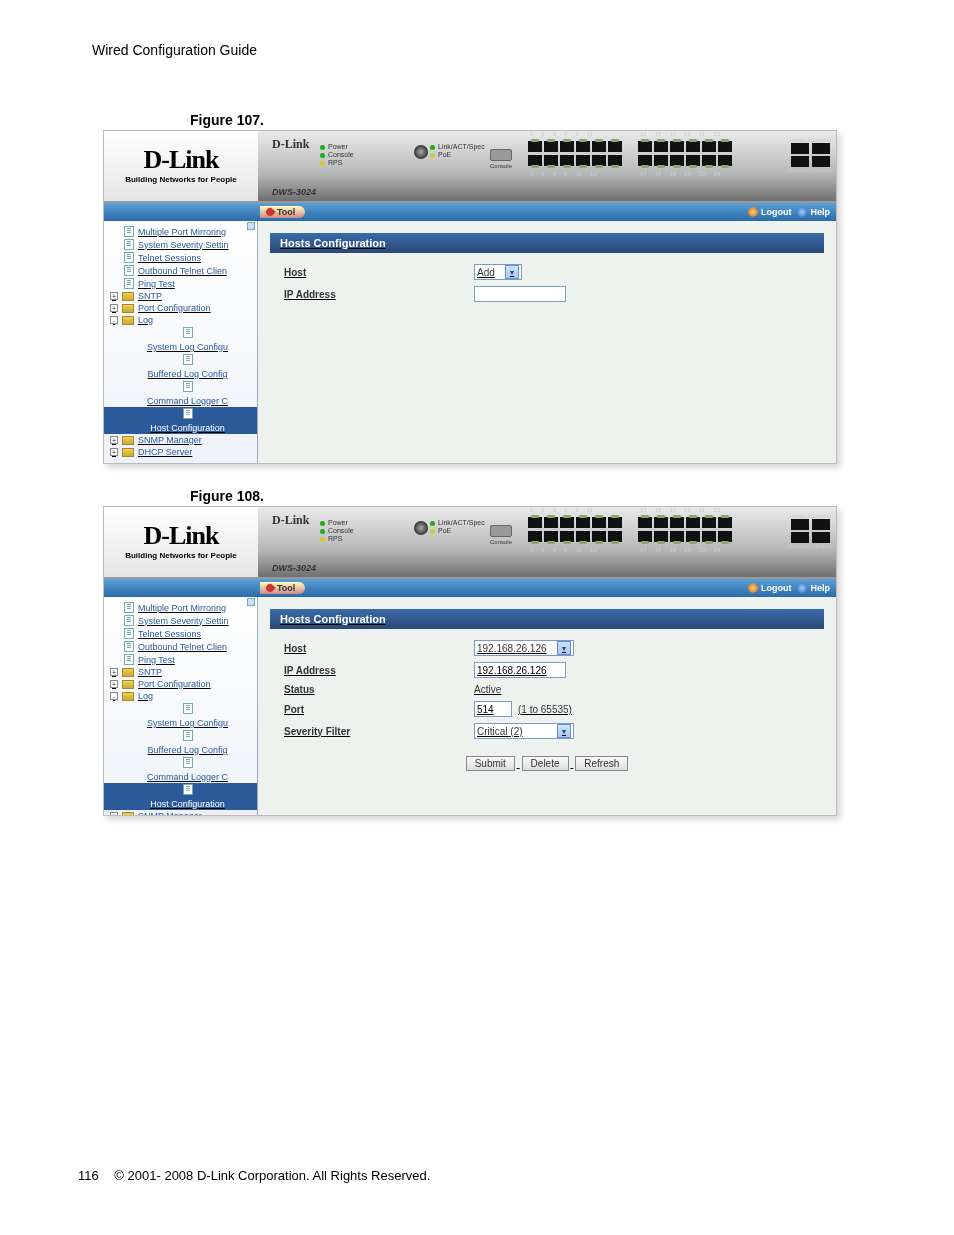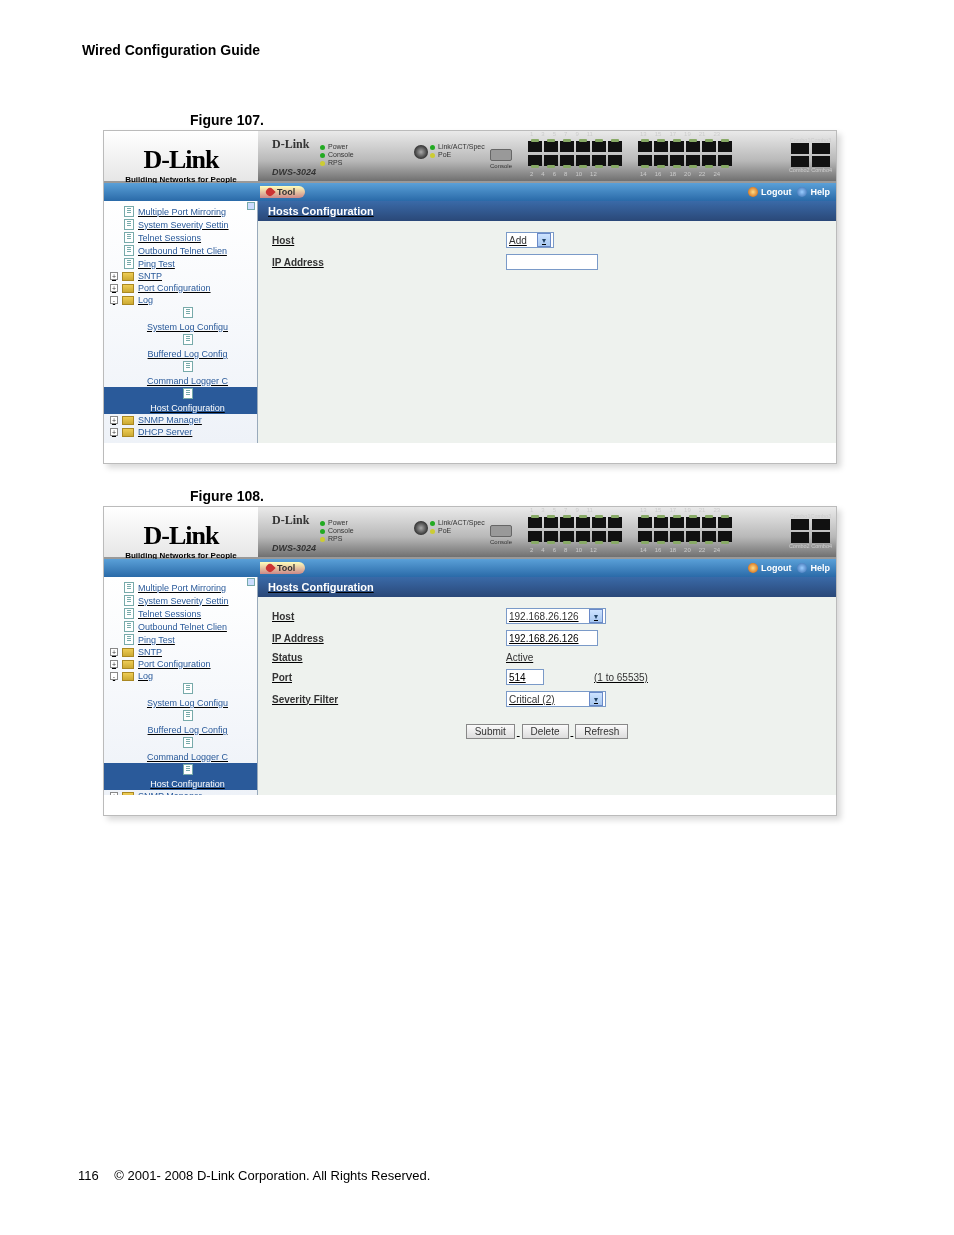--- a/index.html
+++ b/index.html
@@ -14,8 +14,8 @@
   .page-header {
     position: absolute;
     top: 42px;
-    left: 82px;
-    font-weight: bold;
+    left: 92px;
+    font-weight: normal;
     font-size: 14px;
   }
   .figure-caption {

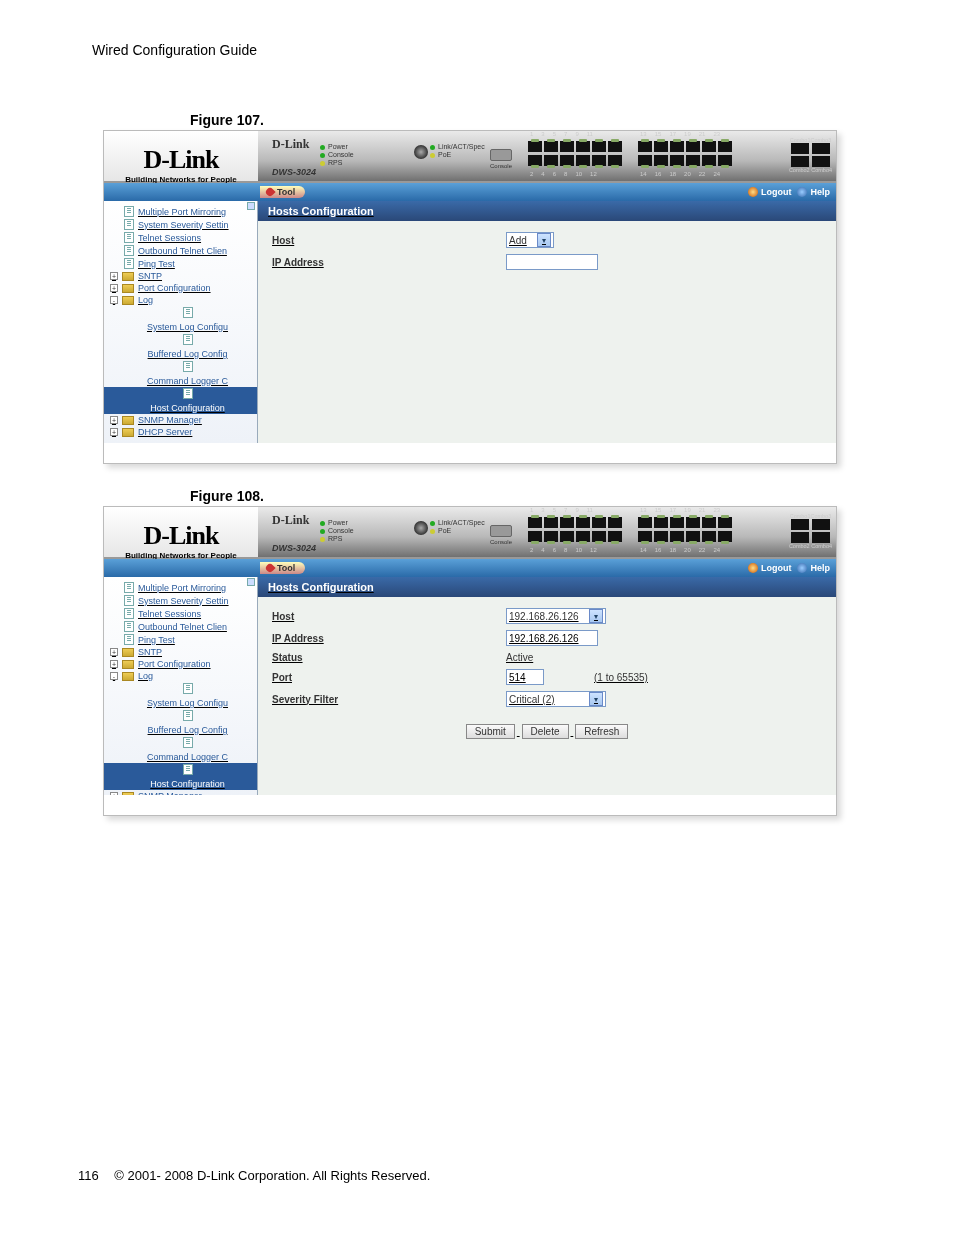--- a/index.html
+++ b/index.html
@@ -40,7 +40,7 @@
   .screenshot108 { top: 506px; height: 310px; }
 
   .device-banner {
-    height: 52px;
+    height: 72px;
     background: #fff;
     display: flex;
     border-bottom: 2px solid #999;

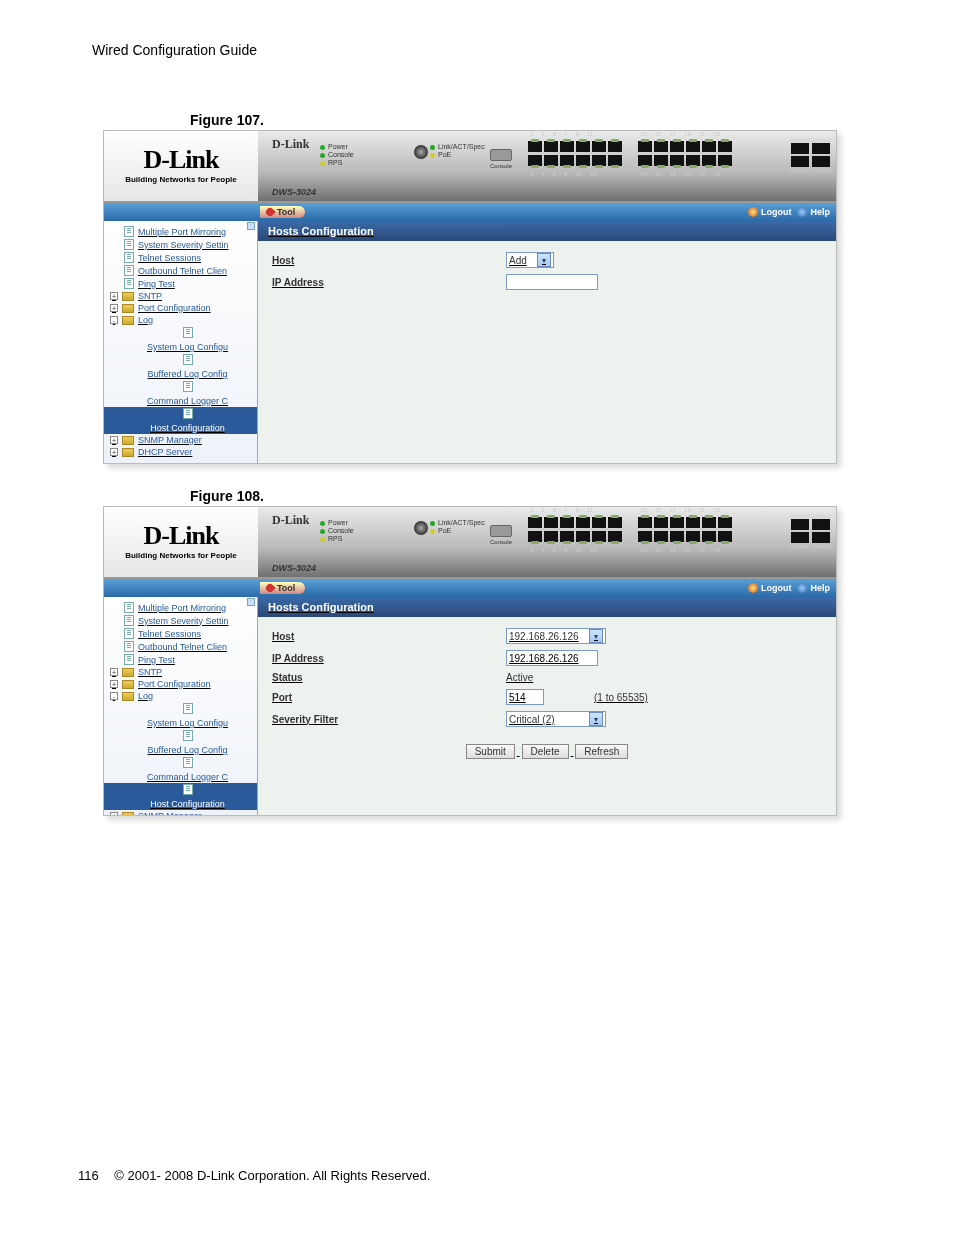--- a/index.html
+++ b/index.html
@@ -160,7 +160,7 @@
     padding:0;
   }
   .panel-card {
-    margin:0;
+    margin:12px;
     background:#eef2ee;
   }
   .panel-title {

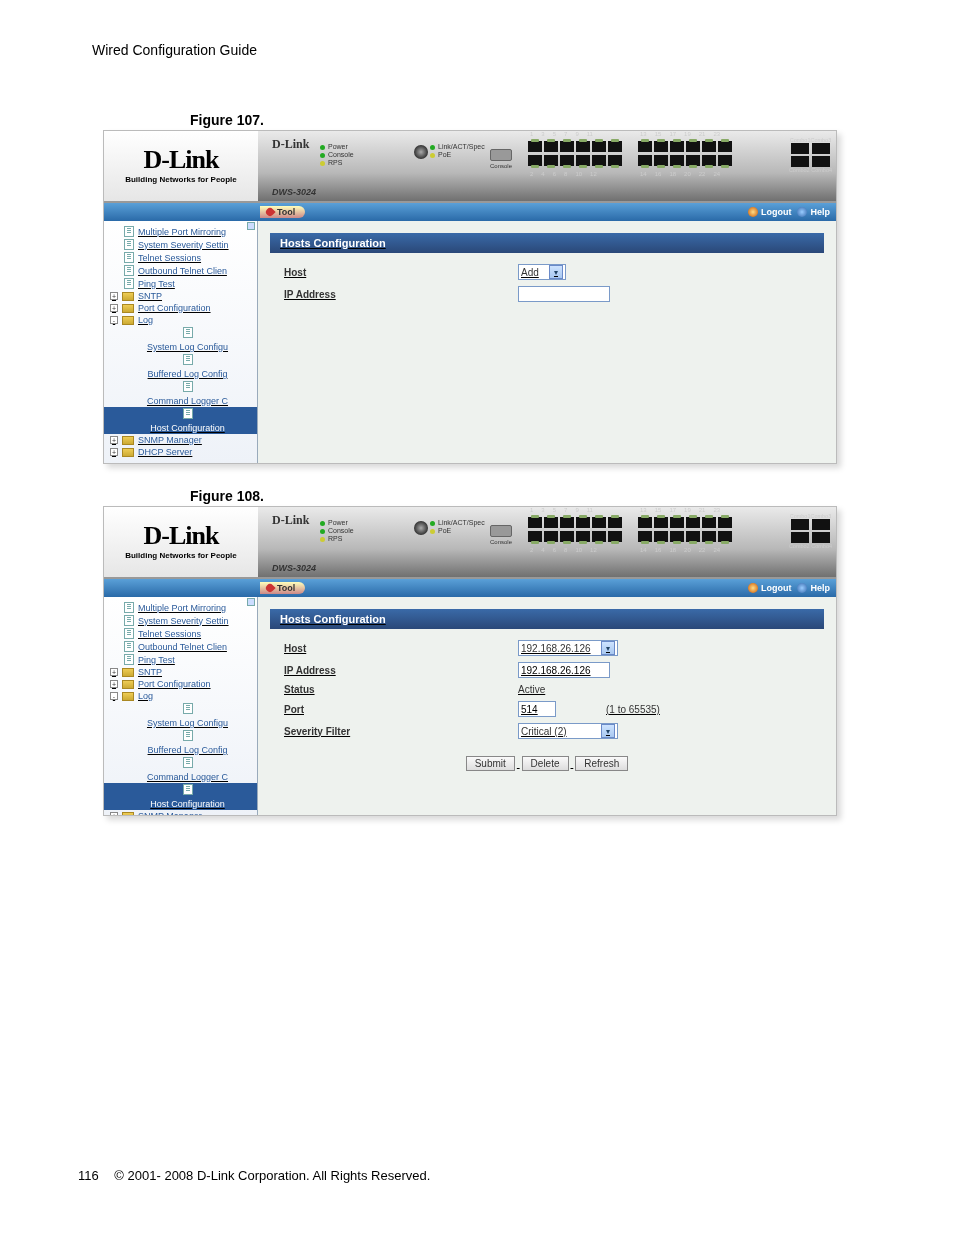--- a/index.html
+++ b/index.html
@@ -169,7 +169,7 @@
     padding:4px 10px;
   }
   .form-area { padding:8px 14px 16px; font-size:10px; color:#333; }
-  .form-row { display:flex; align-items:center; padding:3px 0;gap:44px; }
+  .form-row { display:flex; align-items:center; padding:3px 0; }
   .form-label { width:190px; font-weight:bold; }
   .text-input {
     width:92px; height:16px; border:1px solid #7a9ac8; background:#fff;

